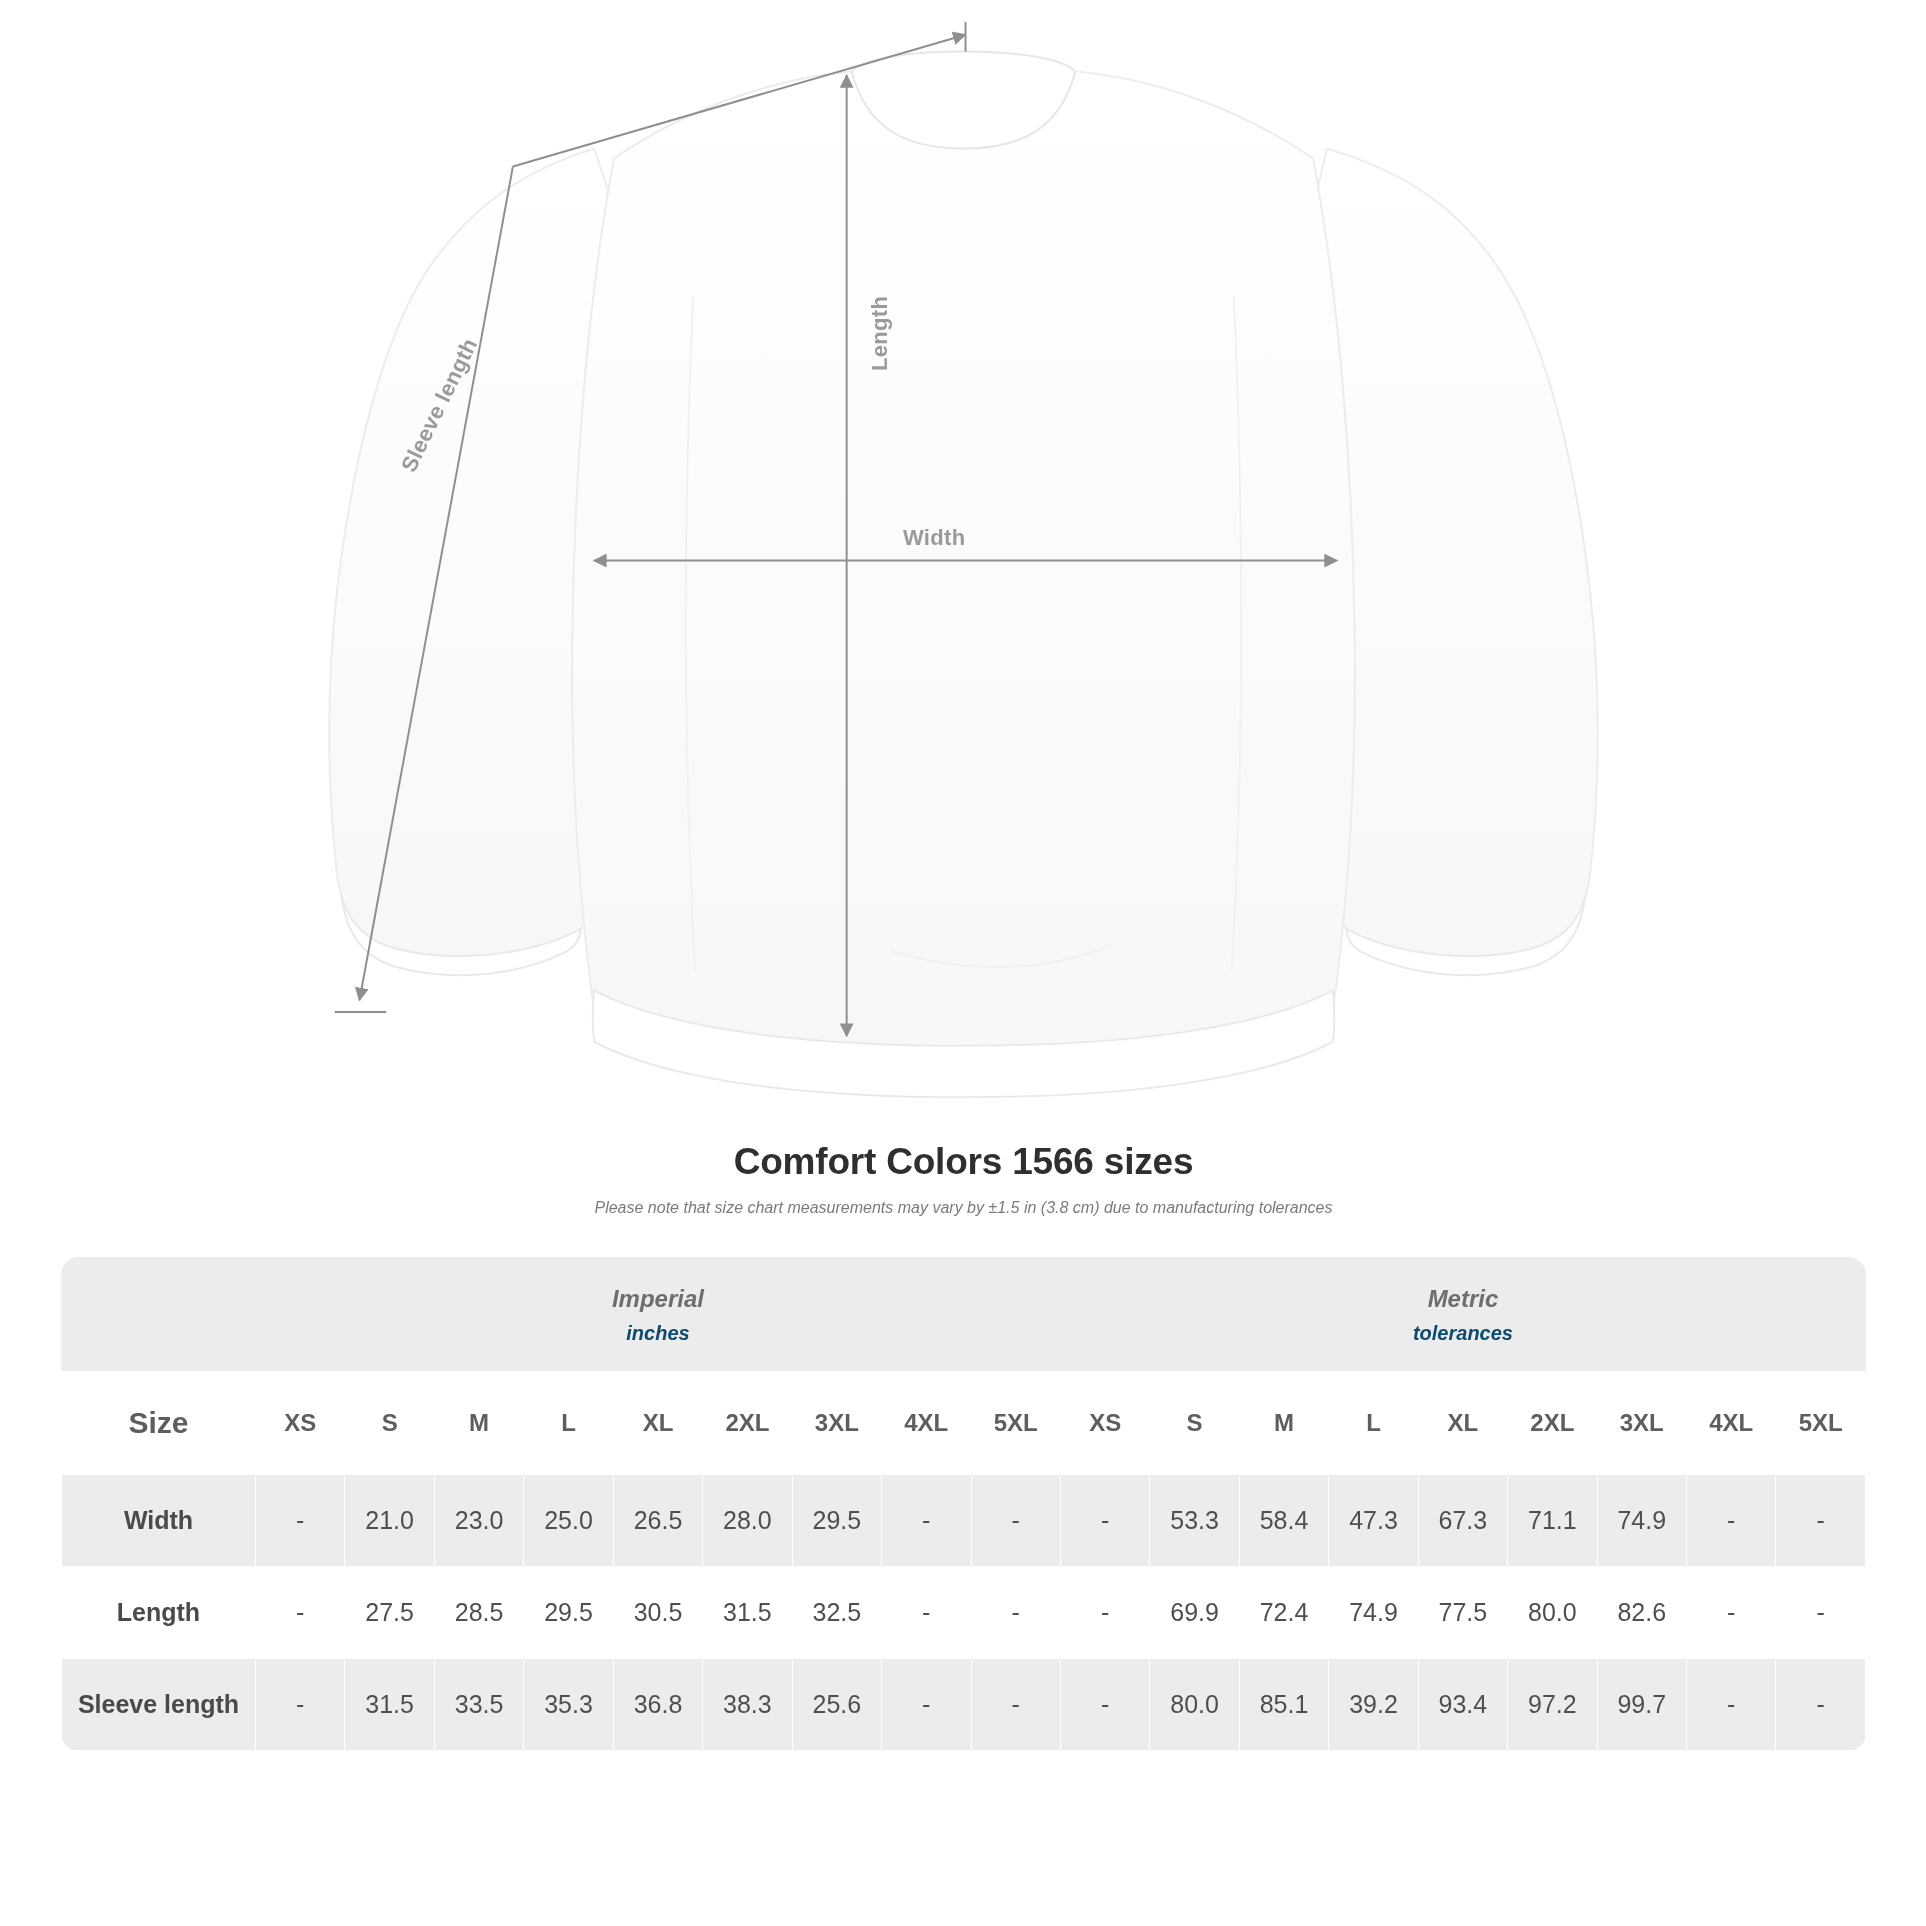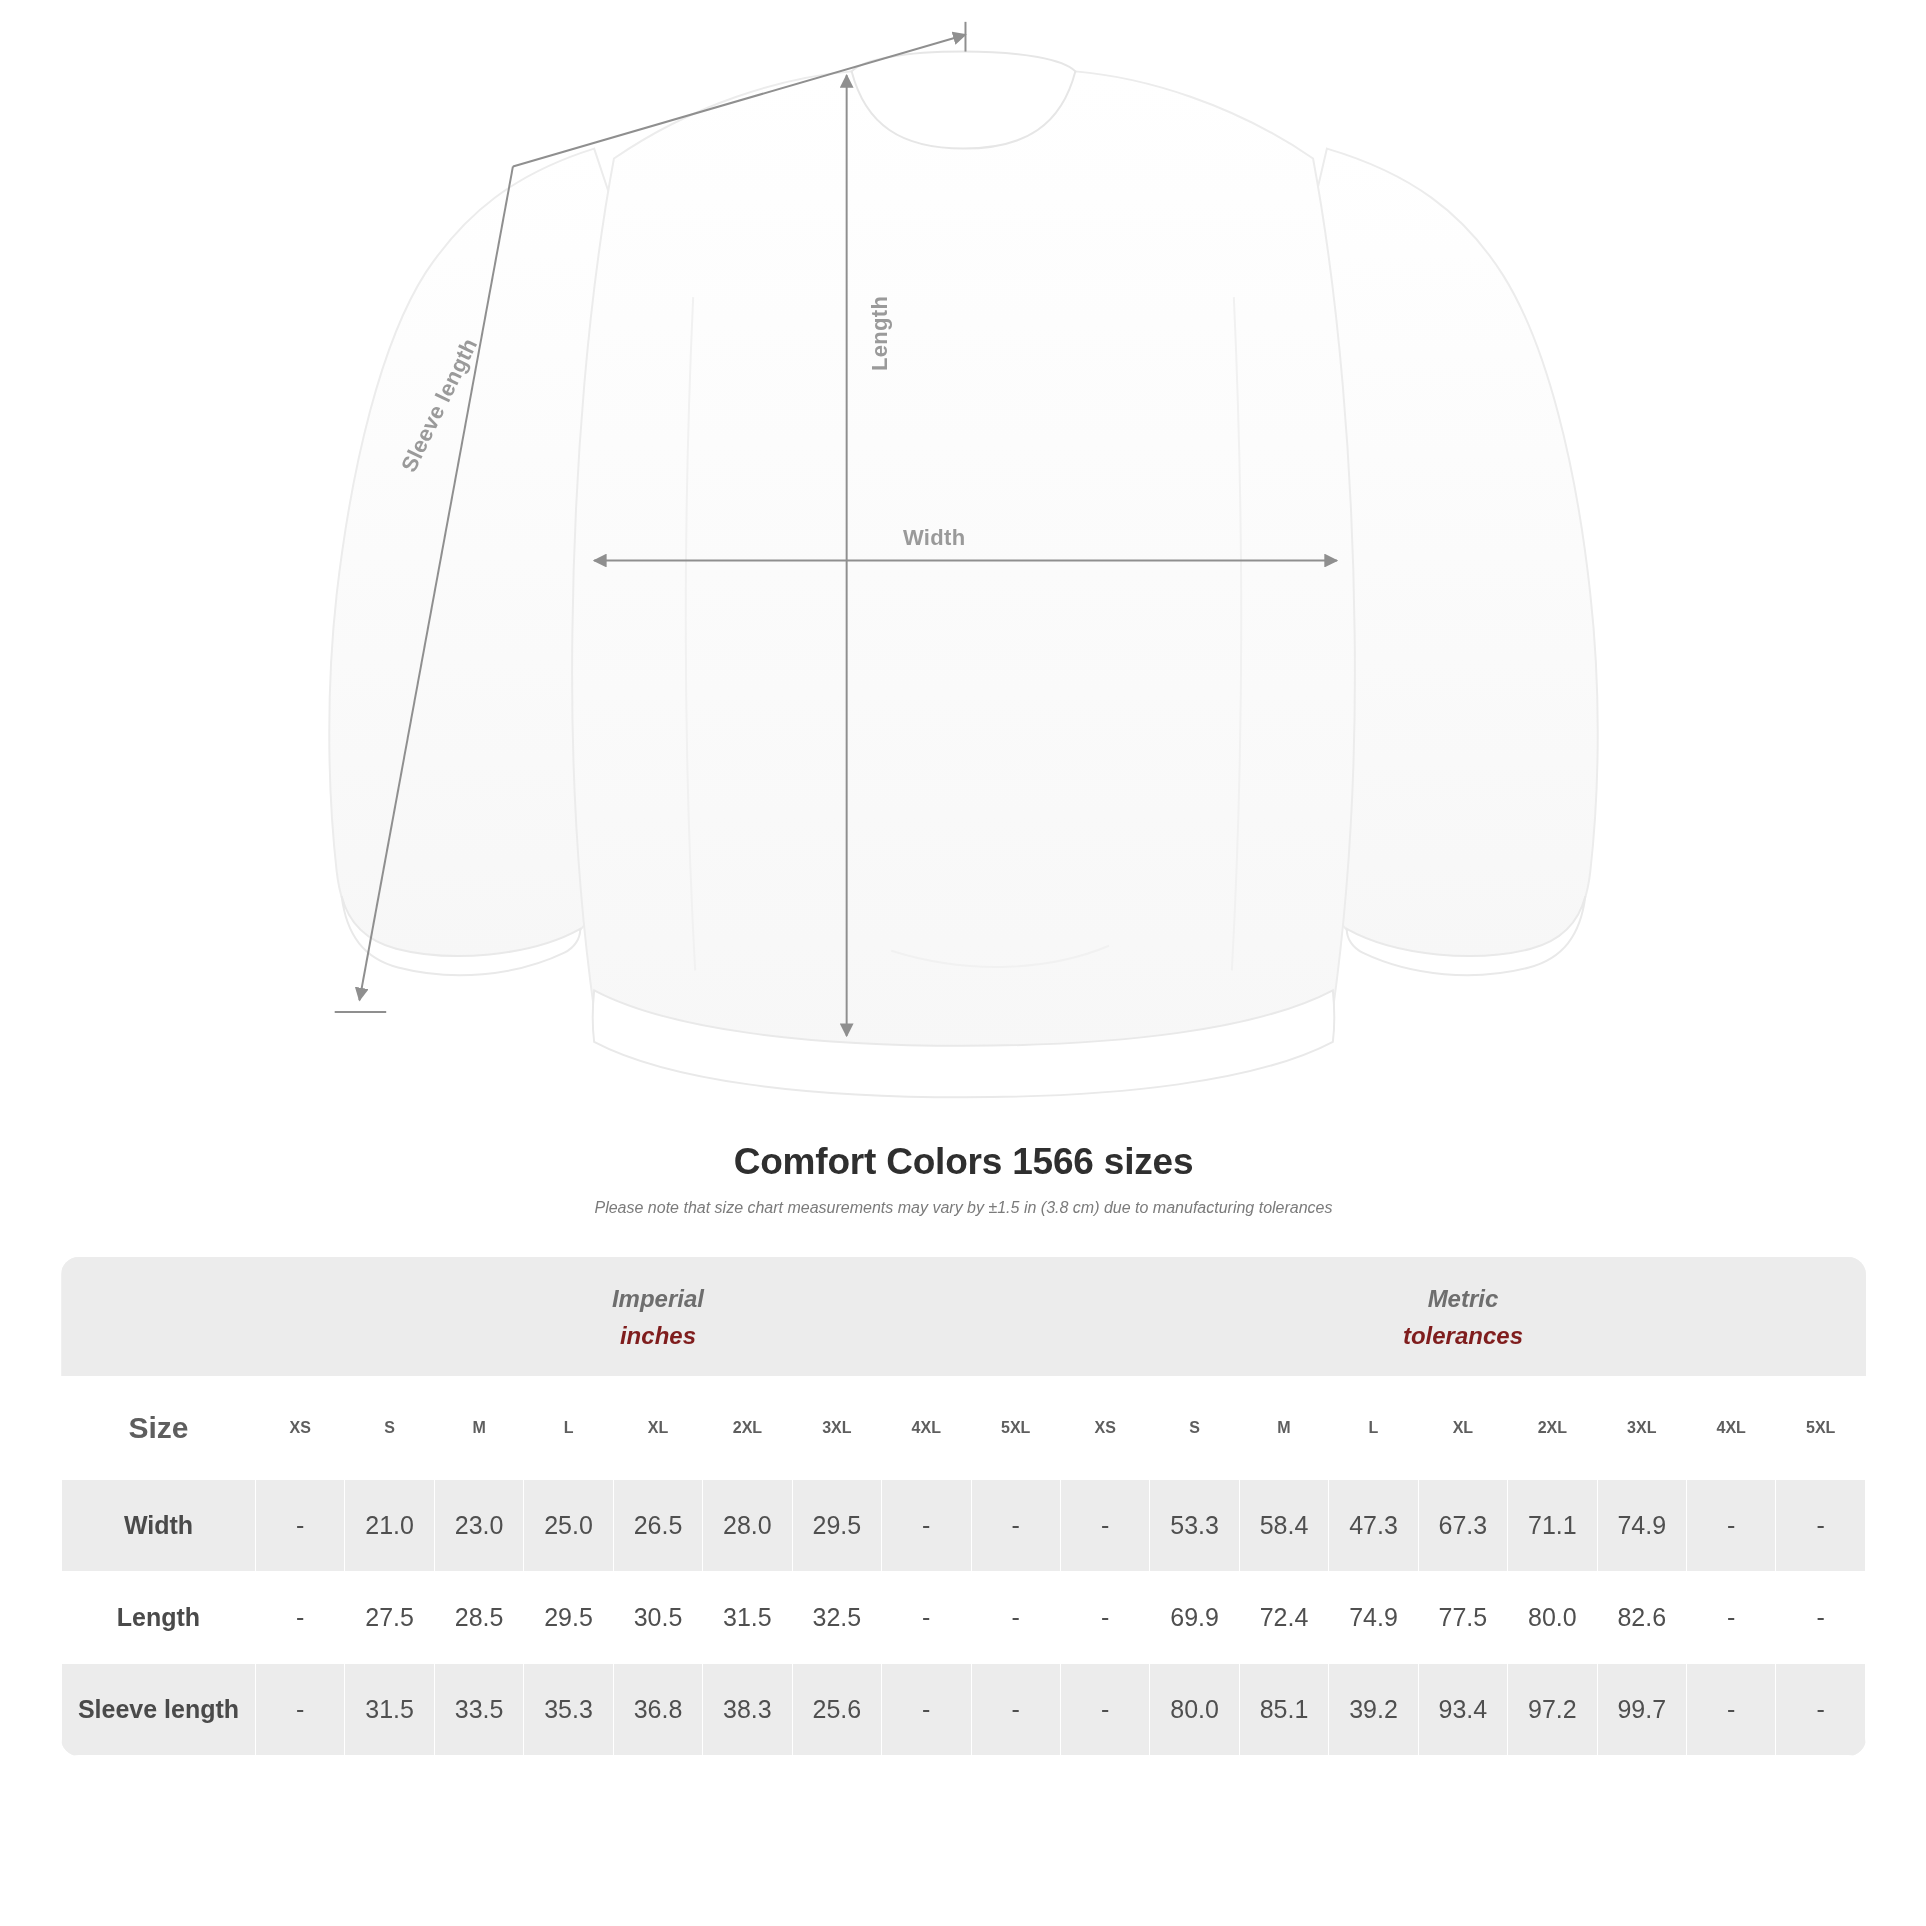--- a/index.html
+++ b/index.html
@@ -95,9 +95,9 @@
   }
   .unit-sub {
     margin-top: 9px;
-    font-size: 24px;
+    font-size: 20px;
     font-style: italic;
-    color: #7f1d1d;
+    color: #0c4a6e;
   }
   thead .size-row th {
     background: #ffffff;

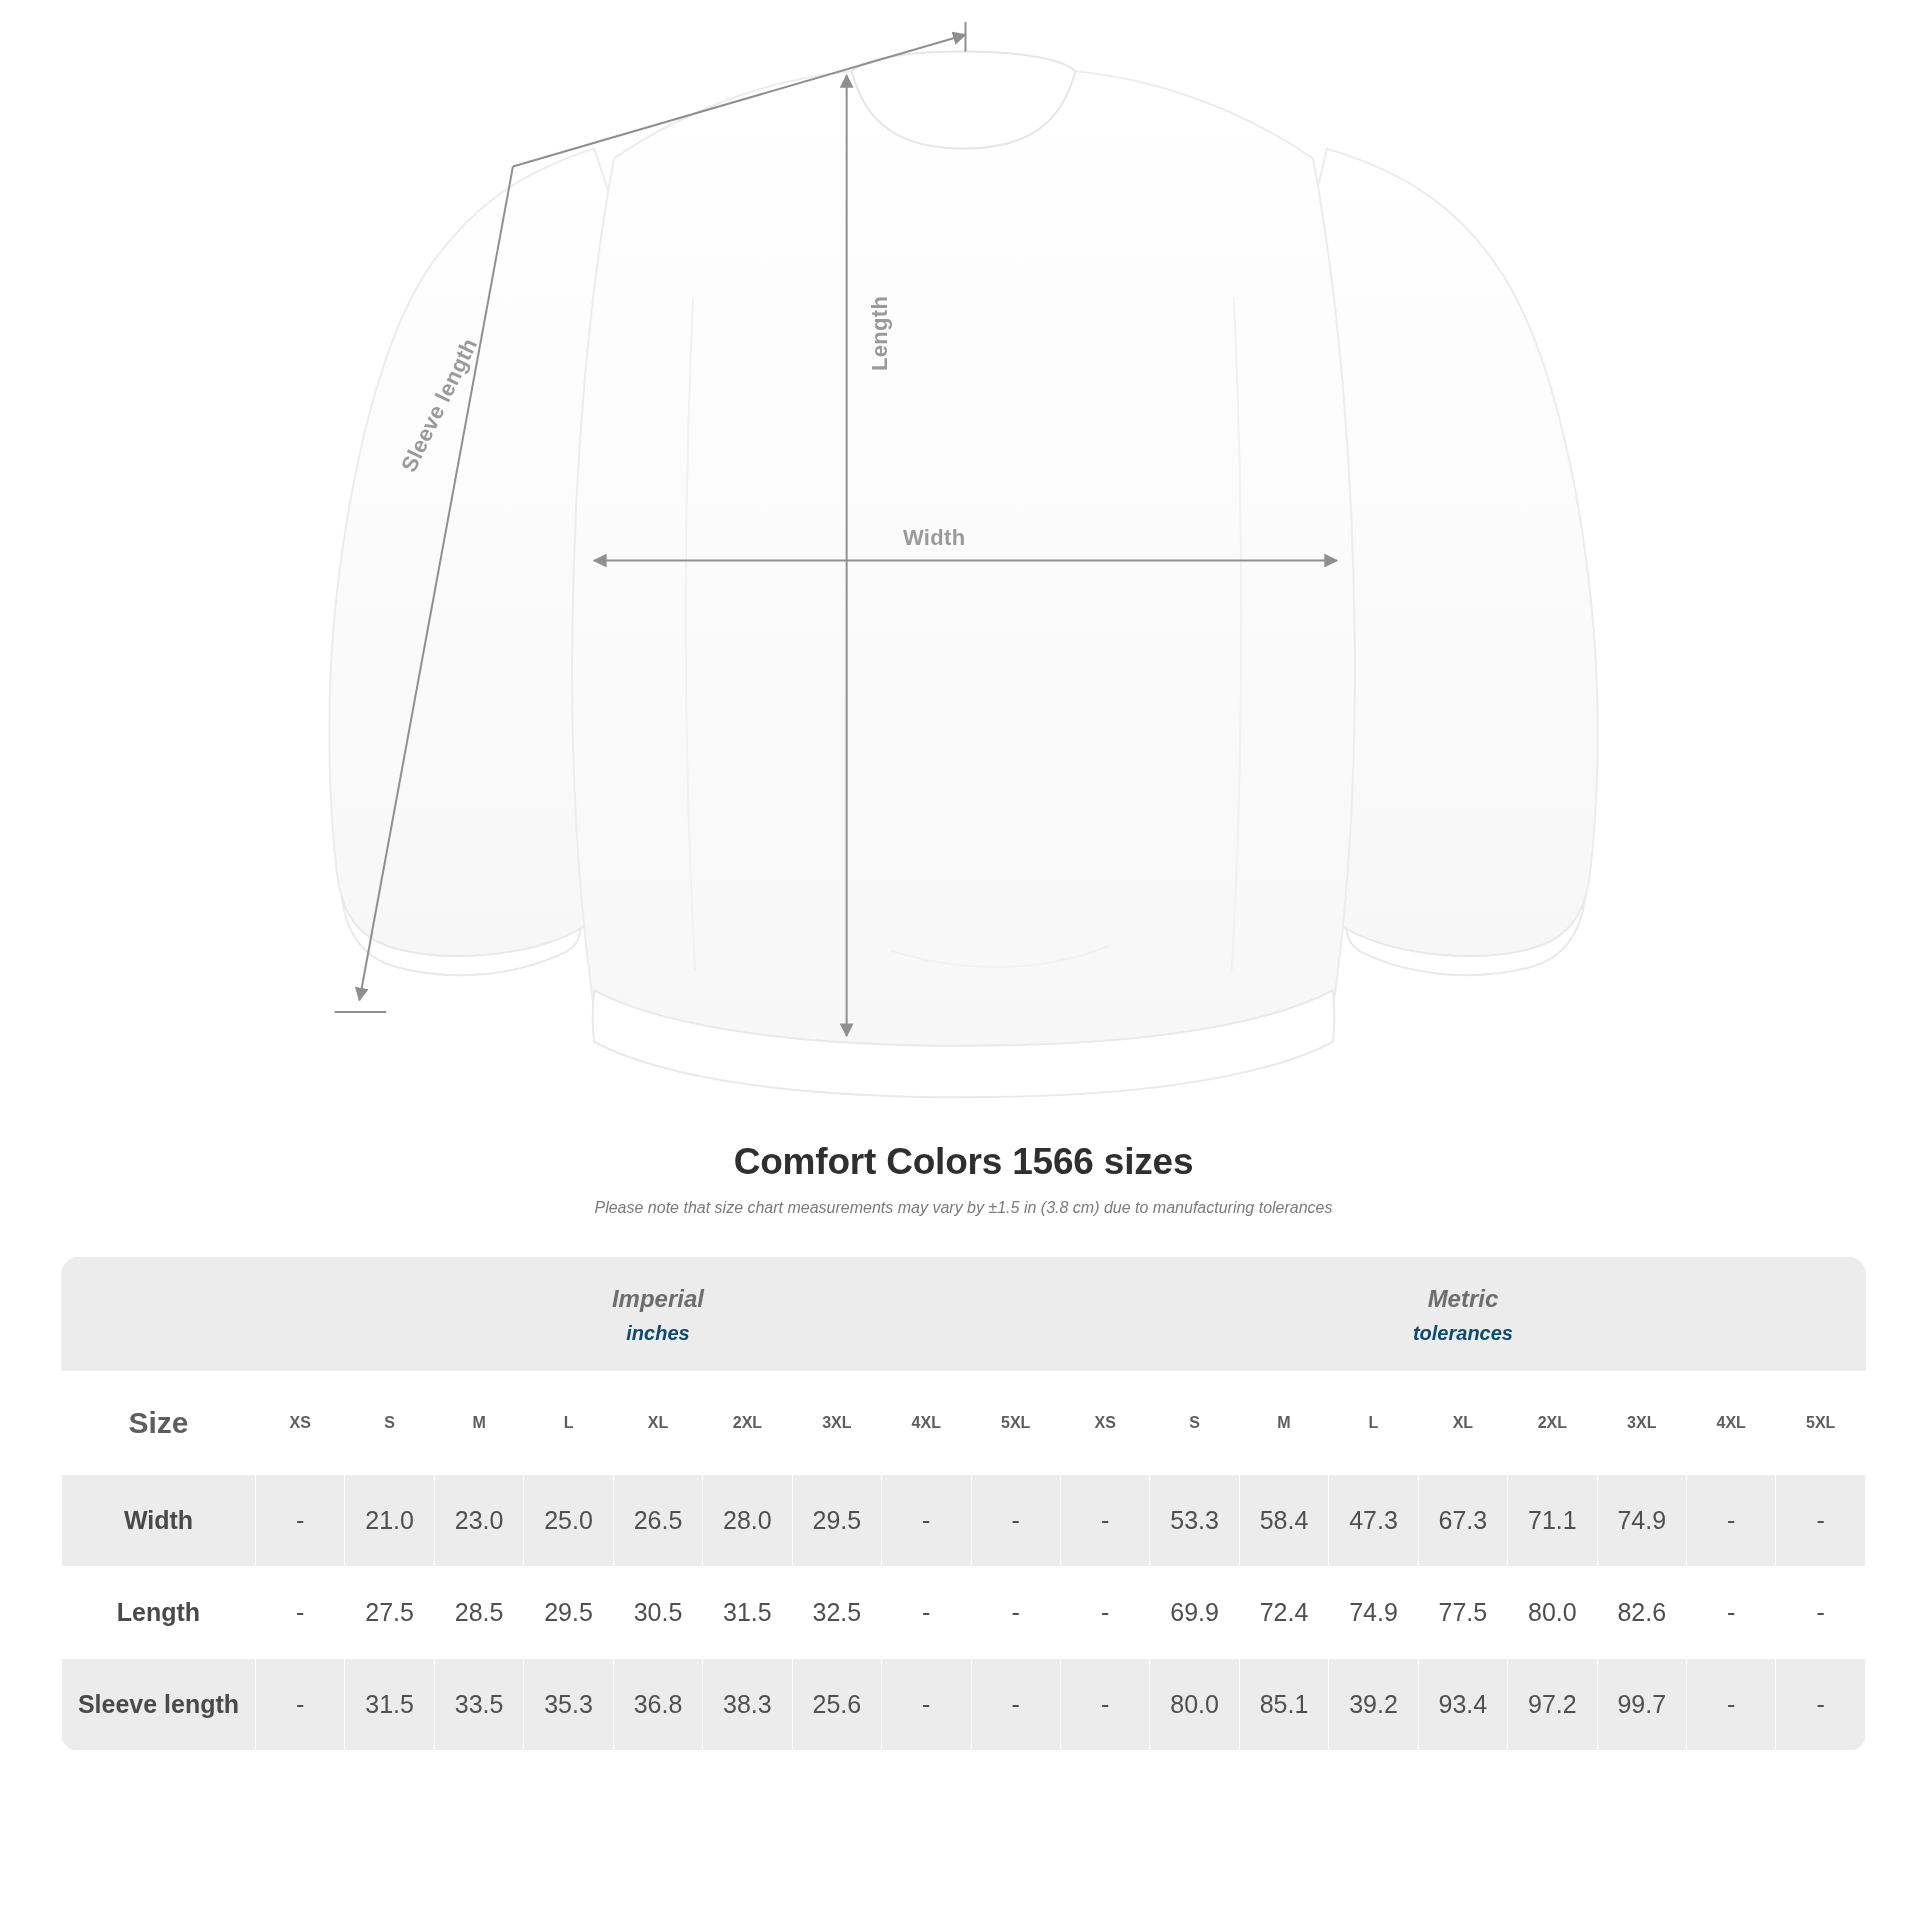--- a/index.html
+++ b/index.html
@@ -101,7 +101,7 @@
   }
   thead .size-row th {
     background: #ffffff;
-    font-size: 16px;
+    font-size: 24px;
     font-weight: bold;
     color: #5e5e5e;
     padding: 34px 0;

